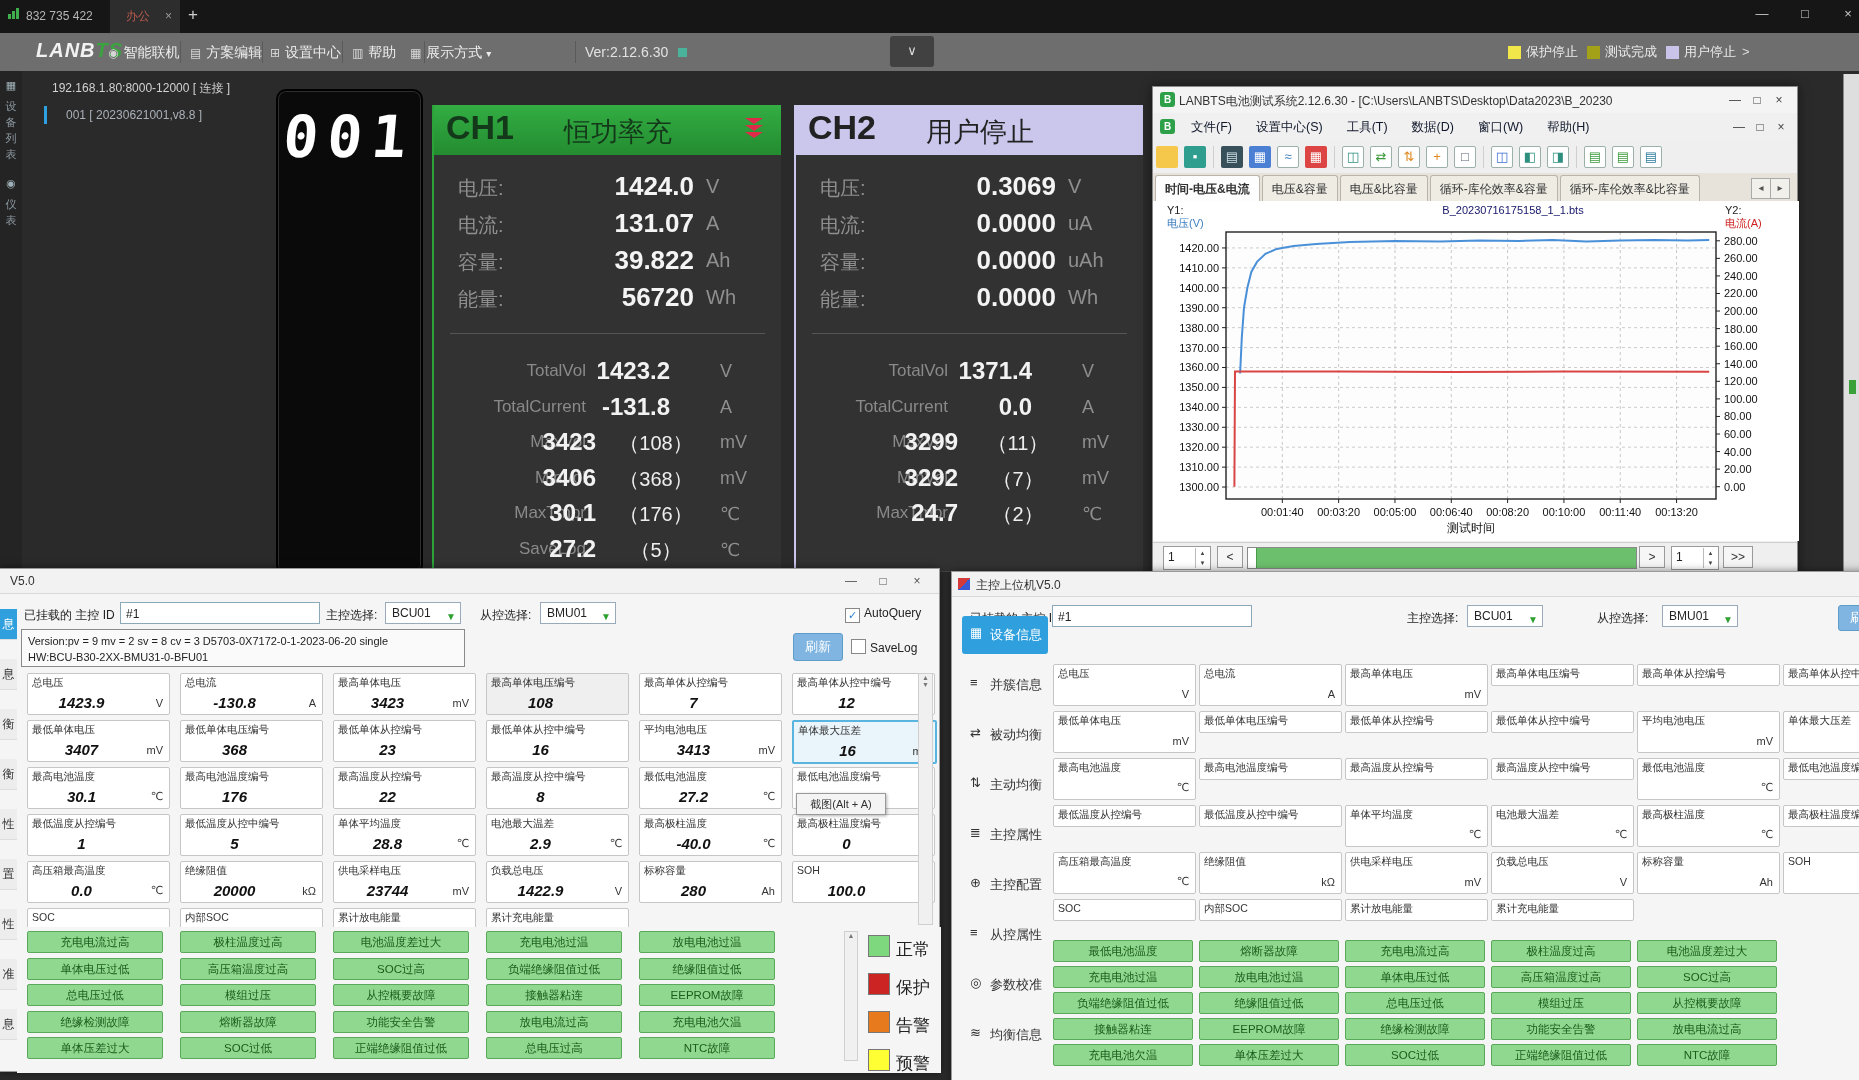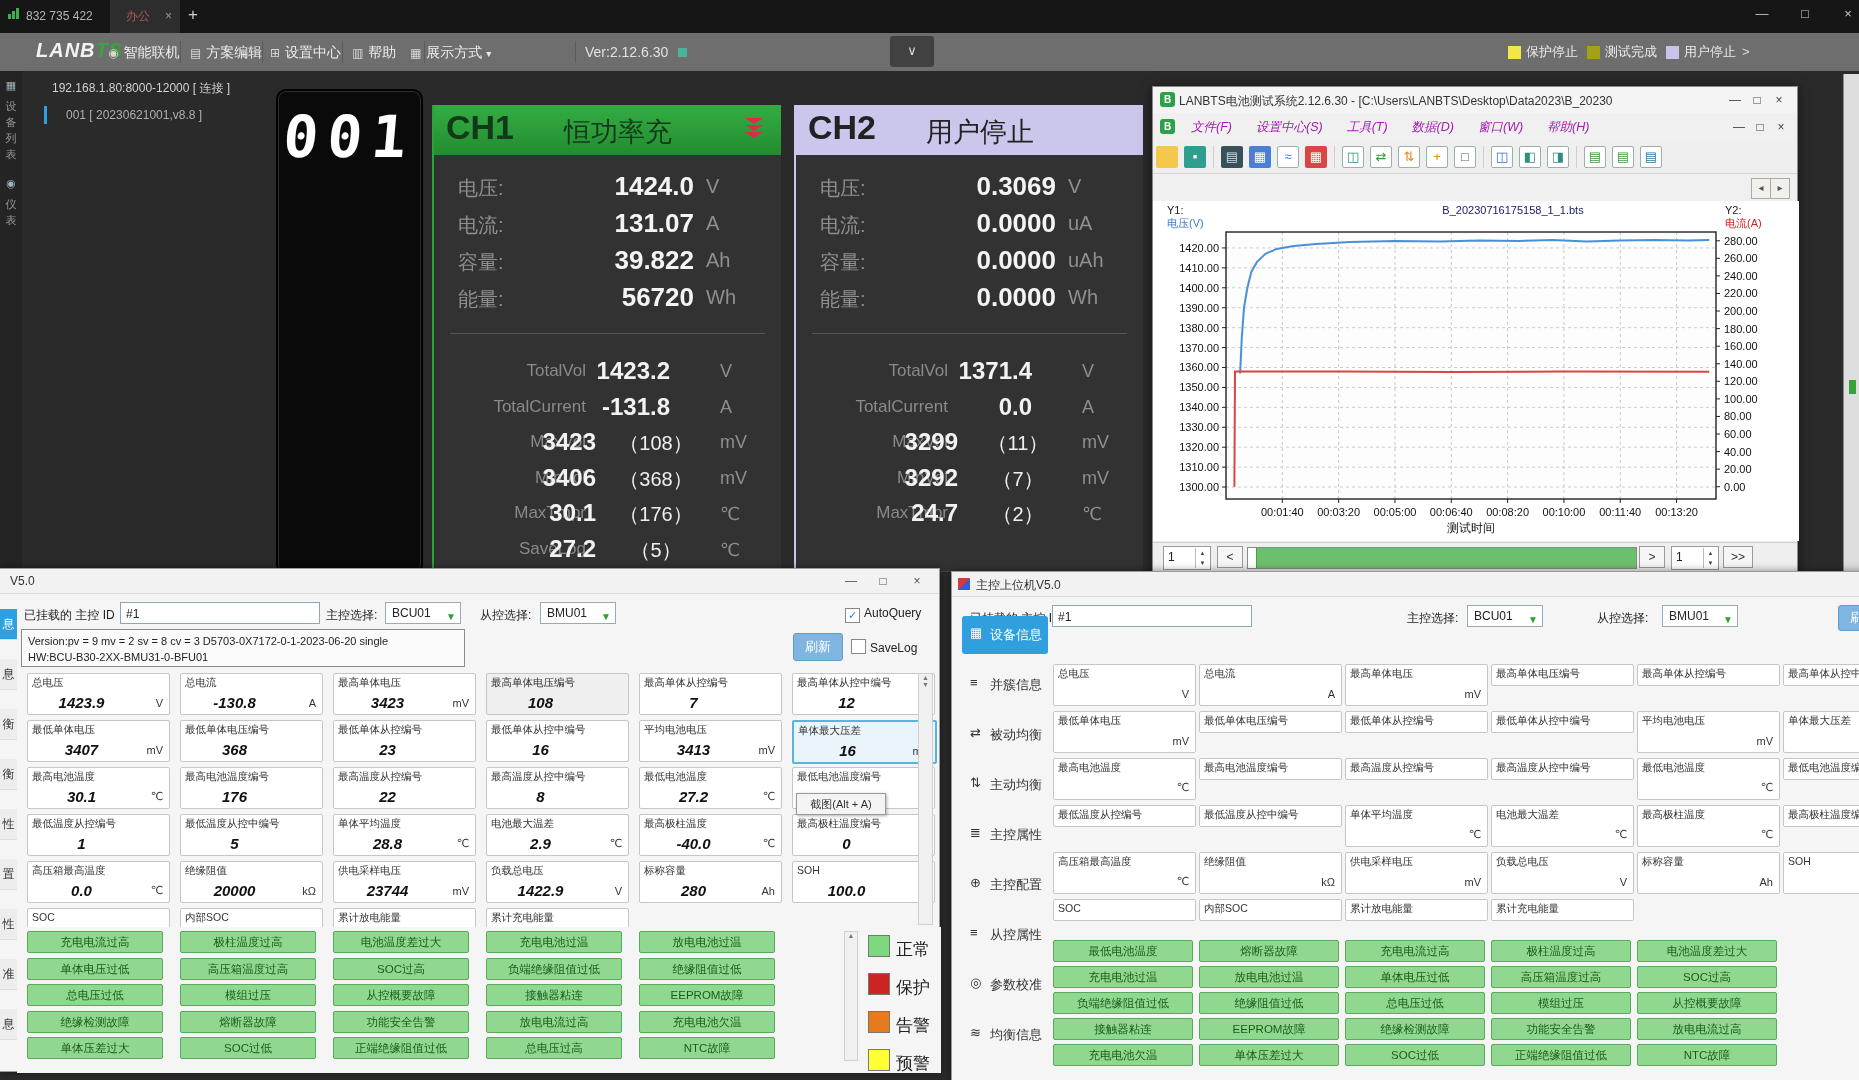--- a/index.html
+++ b/index.html
@@ -65,7 +65,7 @@
     font-weight:bold;font-size:10px;text-align:center;line-height:15px;}
   .cwc{position:absolute;top:4px;width:20px;height:18px;text-align:center;line-height:18px;color:#444;font-size:12px;}
   #cw-menu{position:absolute;left:0;top:26px;width:100%;height:28px;background:#f0f0f0;border-bottom:1px solid #dcdcdc;}
-  .mitem{display:inline-block;padding:0 12px;line-height:28px;font-size:12.5px;color:#a21caf;font-style:italic;}
+  .mitem{display:inline-block;padding:0 12px;line-height:28px;font-size:12.5px;color:#0f172a;}
   #cw-tools{position:absolute;left:0;top:54px;width:100%;height:32px;background:#efefef;border-bottom:1px solid #d6d6d6;}
   .ticon{display:inline-block;width:20px;height:20px;margin:5px 3px 0 3px;border-radius:2px;text-align:center;line-height:20px;font-size:13px;vertical-align:top;}
   .tsep{display:inline-block;width:1px;height:22px;background:#cfcfcf;margin:5px 4px 0 4px;vertical-align:top;}

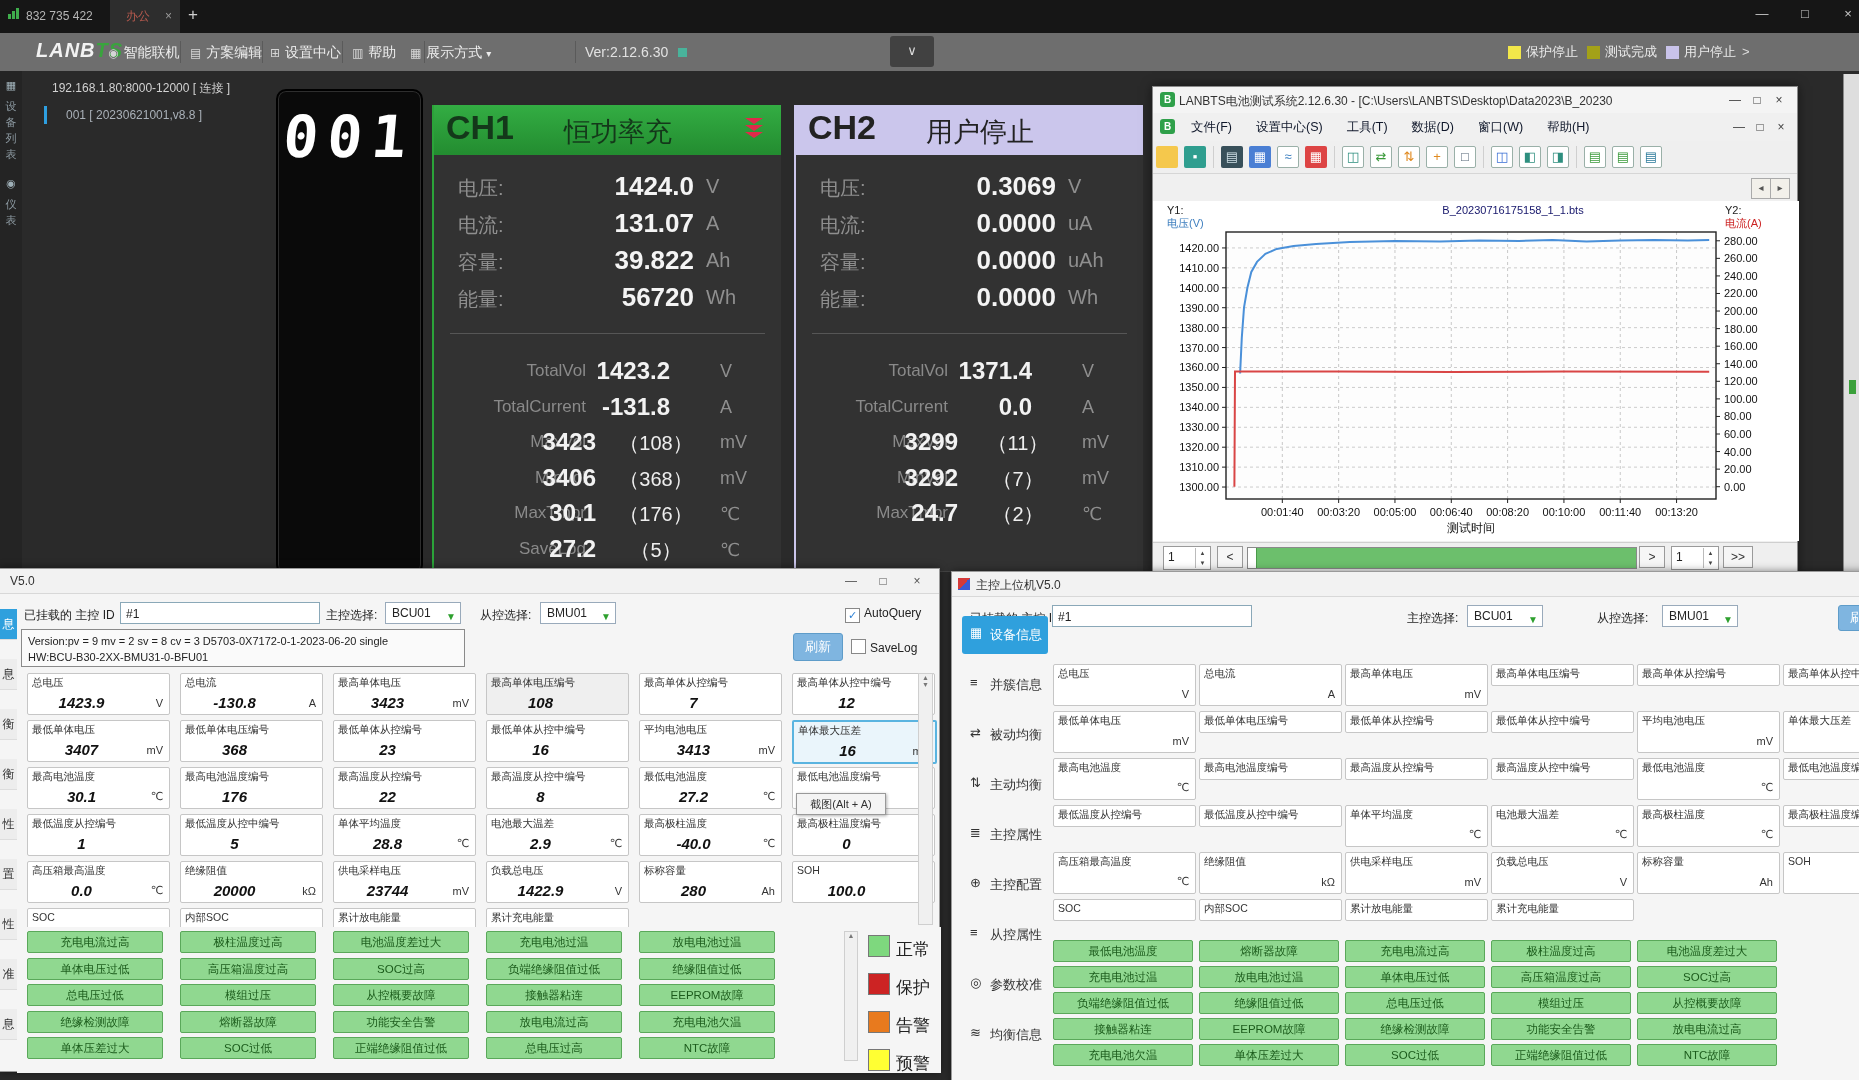--- a/index.html
+++ b/index.html
@@ -300,6 +300,7 @@
       <span class="cwc" style="right:6px;top:5px;">×</span>
     </div>
     <div id="cw-tools"><span class="ticon" style="background: rgb(245, 200, 76); border: 1px solid transparent;"></span><span class="ticon" style="background: rgb(47, 158, 143); color: rgb(255, 255, 255); border: 1px solid transparent;">▪</span><span class="tsep"></span><span class="ticon" style="background: rgb(56, 80, 90); color: rgb(207, 224, 230); border: 1px solid transparent;">▤</span><span class="ticon" style="background: rgb(74, 127, 212); color: rgb(255, 255, 255); border: 1px solid transparent;">▦</span><span class="ticon" style="background: rgb(255, 255, 255); color: rgb(58, 126, 191); border: 1px solid rgb(154, 176, 168);">≈</span><span class="ticon" style="background: rgb(221, 68, 68); color: rgb(255, 255, 255); border: 1px solid transparent;">▦</span><span class="tsep"></span><span class="ticon" style="background: rgb(255, 255, 255); color: rgb(46, 143, 127); border: 1px solid rgb(154, 176, 168);">◫</span><span class="ticon" style="background: rgb(255, 255, 255); color: rgb(58, 154, 58); border: 1px solid rgb(154, 176, 168);">⇄</span><span class="ticon" style="background: rgb(255, 255, 255); color: rgb(224, 138, 32); border: 1px solid rgb(154, 176, 168);">⇅</span><span class="ticon" style="background: rgb(255, 255, 255); color: rgb(224, 138, 32); border: 1px solid rgb(154, 176, 168);">+</span><span class="ticon" style="background: rgb(255, 255, 255); color: rgb(85, 102, 119); border: 1px solid rgb(154, 176, 168);">□</span><span class="tsep"></span><span class="ticon" style="background: rgb(255, 255, 255); color: rgb(58, 111, 212); border: 1px solid rgb(154, 176, 168);">◫</span><span class="ticon" style="background: rgb(255, 255, 255); color: rgb(46, 143, 127); border: 1px solid rgb(154, 176, 168);">◧</span><span class="ticon" style="background: rgb(255, 255, 255); color: rgb(46, 143, 127); border: 1px solid rgb(154, 176, 168);">◨</span><span class="tsep"></span><span class="ticon" style="background: rgb(255, 255, 255); color: rgb(58, 154, 58); border: 1px solid rgb(154, 176, 168);">▤</span><span class="ticon" style="background: rgb(255, 255, 255); color: rgb(58, 154, 58); border: 1px solid rgb(154, 176, 168);">▤</span><span class="ticon" style="background: rgb(255, 255, 255); color: rgb(42, 122, 154); border: 1px solid rgb(154, 176, 168);">▤</span></div>
+    <div id="cw-tabs"><span class="ctab active">时间-电压&amp;电流</span><span class="ctab">电压&amp;容量</span><span class="ctab">电压&amp;比容量</span><span class="ctab">循环-库伦效率&amp;容量</span><span class="ctab">循环-库伦效率&amp;比容量</span></div>
     <span class="tabarrow" style="right:26px;top:91px;">◂</span>
     <span class="tabarrow" style="right:7px;top:91px;">▸</span>
     <div id="cw-chart">

